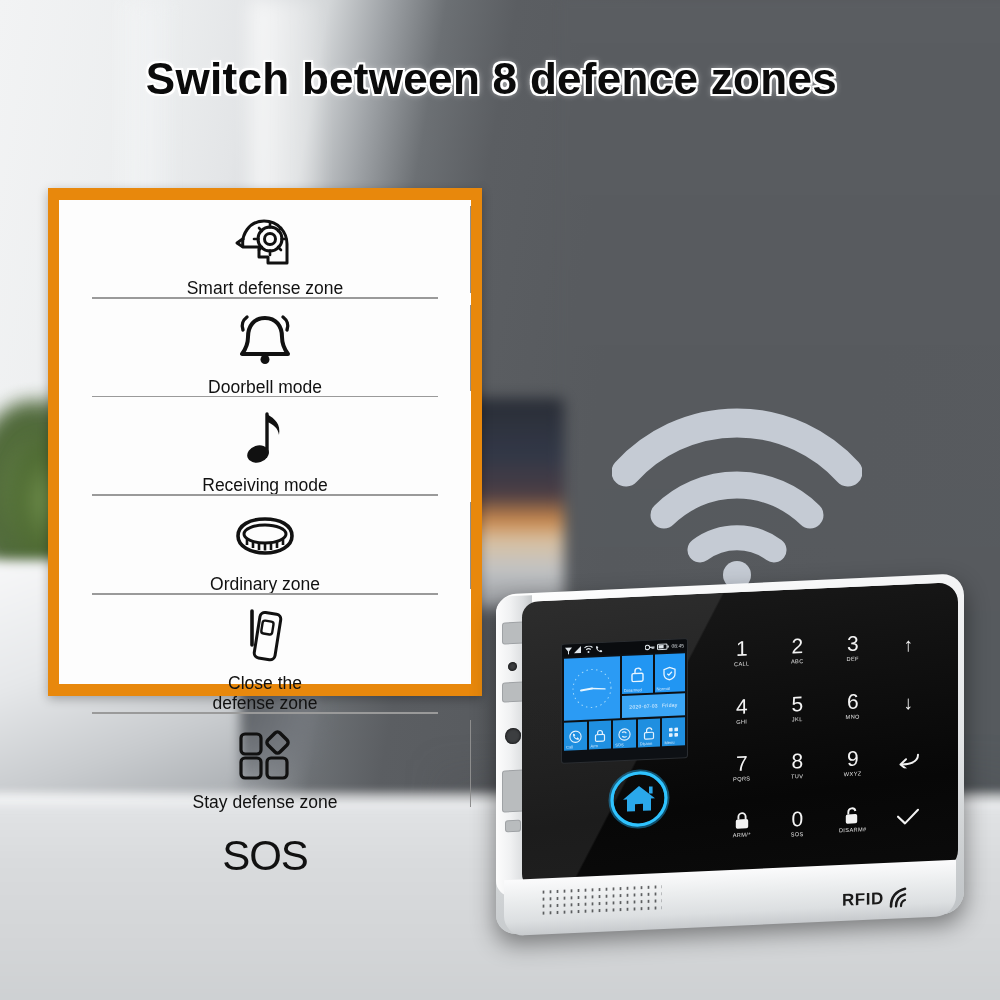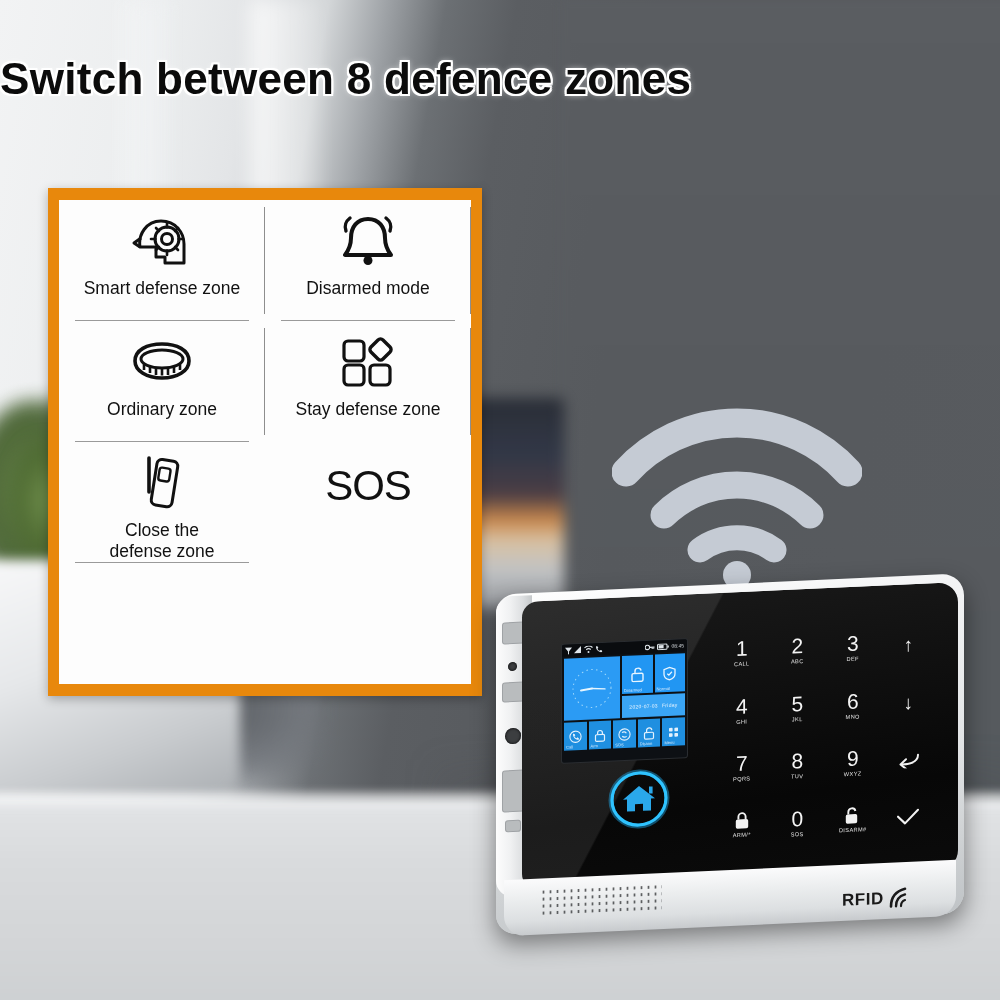--- a/index.html
+++ b/index.html
@@ -84,7 +84,7 @@
 
   
   .title{
-    position:absolute;left:0;top:54px;width:837px;text-align:left;
+    position:absolute;left:0;top:54px;width:837px;text-align:right;
     font-size:44px;font-weight:bold;color:#0b0b0b;letter-spacing:.3px;
     text-shadow:
       -2px -2px 0 #fff, 2px -2px 0 #fff, -2px 2px 0 #fff, 2px 2px 0 #fff,

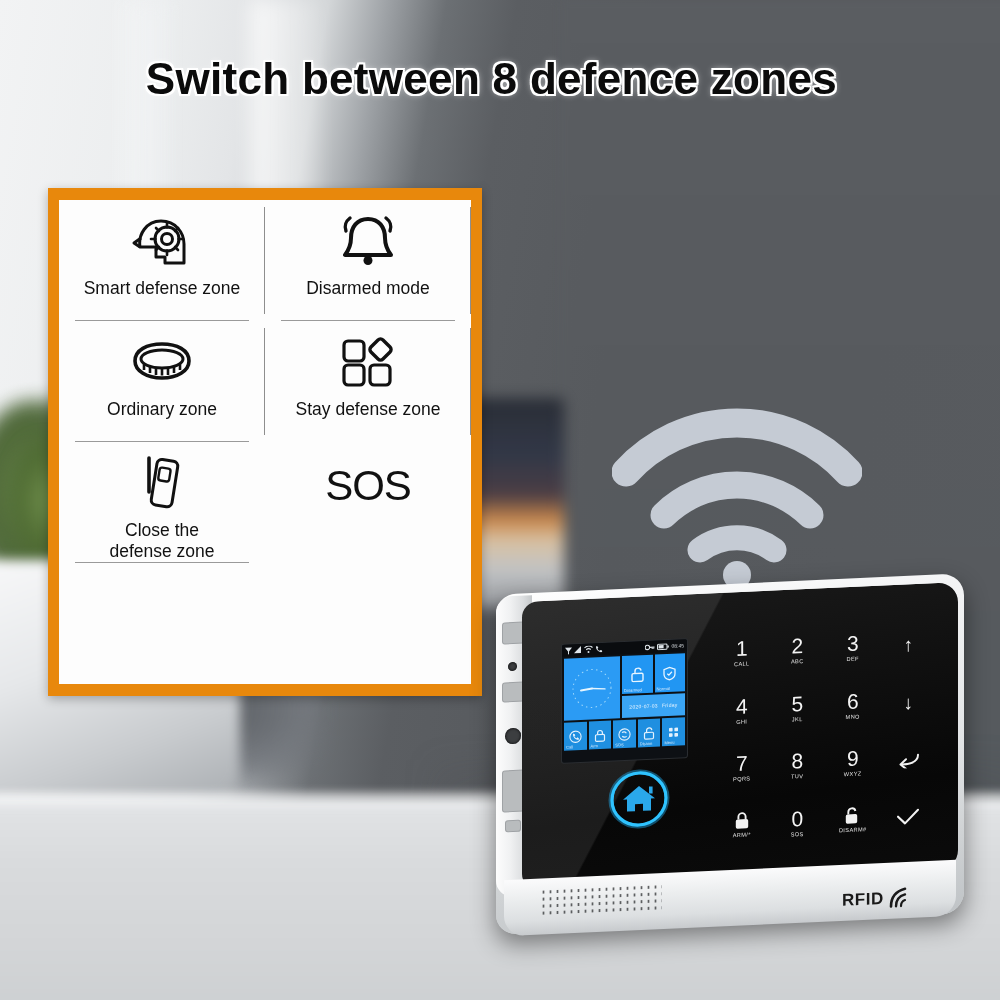--- a/index.html
+++ b/index.html
@@ -102,7 +102,7 @@
   .card-inner{
     position:absolute;left:11px;top:12px;right:11px;bottom:12px;
     background:#fdfdfd;
-    display:grid;grid-template-columns:1fr 1fr;grid-template-rows:repeat(4,1fr);
+    display:grid;grid-template-columns:1fr;grid-template-rows:repeat(4,1fr);
   }
   .cell{
     position:relative;

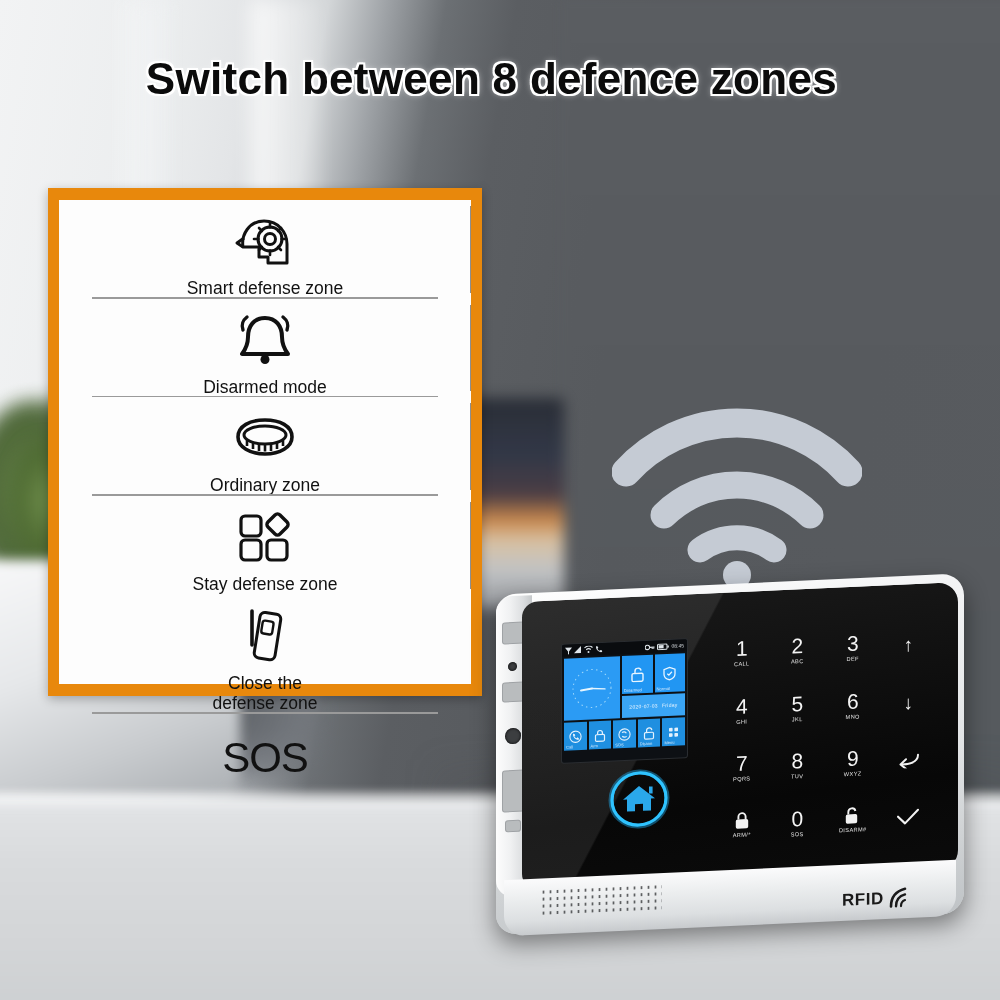--- a/index.html
+++ b/index.html
@@ -291,7 +291,7 @@
             <path d="M52 18 C54 13 52 8 48 5" fill="none" stroke="#111" stroke-width="3.4" stroke-linecap="round"></path>
           </svg>
         </div>
-        <div class="cell-lab">Disarmed mode</div>
+        <div class="cell-lab">Doorbell mode</div>
       </div>
 
 

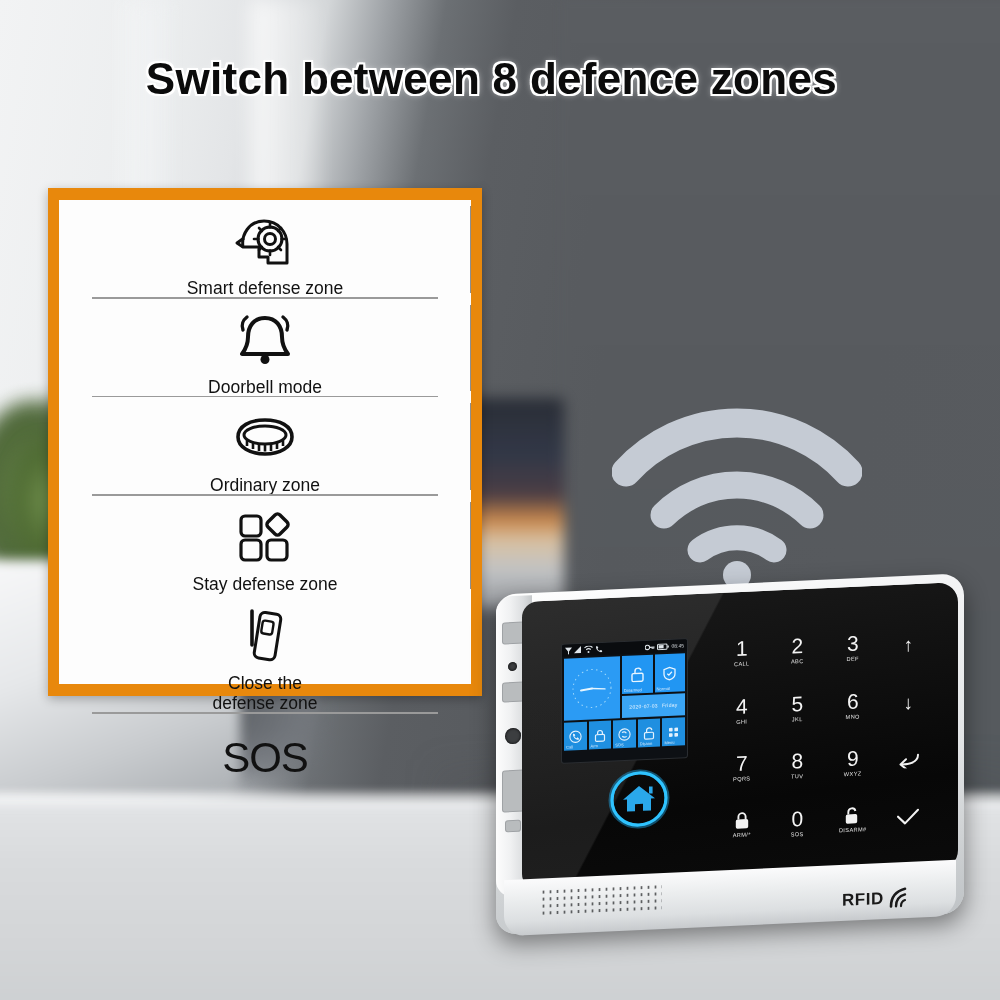--- a/index.html
+++ b/index.html
@@ -294,6 +294,16 @@
         <div class="cell-lab">Doorbell mode</div>
       </div>
 
+      <div class="cell rowline">
+        <div class="cell-ico">
+          <svg width="44" height="58" viewBox="0 0 44 58">
+            <ellipse cx="15" cy="45" rx="11" ry="8.5" fill="#111" transform="rotate(-18 15 45)"></ellipse>
+            <path d="M24 44 L24 5" stroke="#111" stroke-width="3.4" fill="none" stroke-linecap="round"></path>
+            <path d="M24 5 C32 10 38 15 36 26 C35 19 30 15 24 13 Z" fill="#111"></path>
+          </svg>
+        </div>
+        <div class="cell-lab">Receiving mode</div>
+      </div>
 
       <div class="cell rowline collineR">
         <div class="cell-ico">

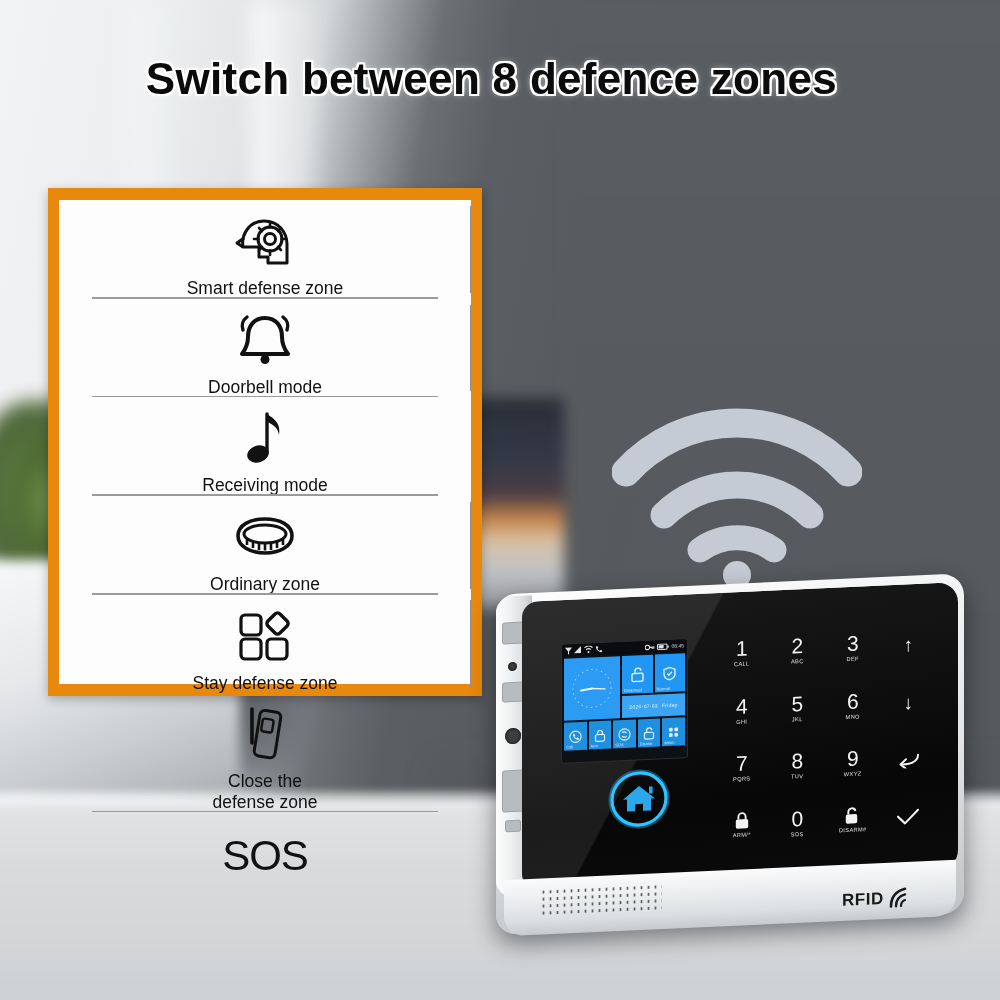--- a/index.html
+++ b/index.html
@@ -324,6 +324,18 @@
         <div class="cell-lab">Ordinary zone</div>
       </div>
 
+      <div class="cell rowline">
+        <div class="cell-ico">
+          <svg width="44" height="58" viewBox="0 0 44 58">
+            <line x1="9" y1="4" x2="9" y2="38" stroke="#111" stroke-width="3.6" stroke-linecap="round"></line>
+            <rect x="14" y="6" width="21" height="46" rx="5" fill="none" stroke="#111" stroke-width="3" transform="rotate(9 24 29)"></rect>
+            <rect x="19" y="14" width="11" height="13" rx="2.5" fill="none" stroke="#111" stroke-width="2.4" transform="rotate(9 24 20)"></rect>
+          </svg>
+        </div>
+        <div class="cell-lab" style="white-space:pre-line">Close the
+defense zone</div>
+      </div>
+
       <div class="cell collineR">
         <div class="cell-ico">
           <svg width="56" height="52" viewBox="0 0 56 52">
@@ -334,18 +346,6 @@
           </svg>
         </div>
         <div class="cell-lab">Stay defense zone</div>
-      </div>
-
-      <div class="cell rowline">
-        <div class="cell-ico">
-          <svg width="44" height="58" viewBox="0 0 44 58">
-            <line x1="9" y1="4" x2="9" y2="38" stroke="#111" stroke-width="3.6" stroke-linecap="round"></line>
-            <rect x="14" y="6" width="21" height="46" rx="5" fill="none" stroke="#111" stroke-width="3" transform="rotate(9 24 29)"></rect>
-            <rect x="19" y="14" width="11" height="13" rx="2.5" fill="none" stroke="#111" stroke-width="2.4" transform="rotate(9 24 20)"></rect>
-          </svg>
-        </div>
-        <div class="cell-lab" style="white-space:pre-line">Close the
-defense zone</div>
       </div>
 
       <div class="cell">

